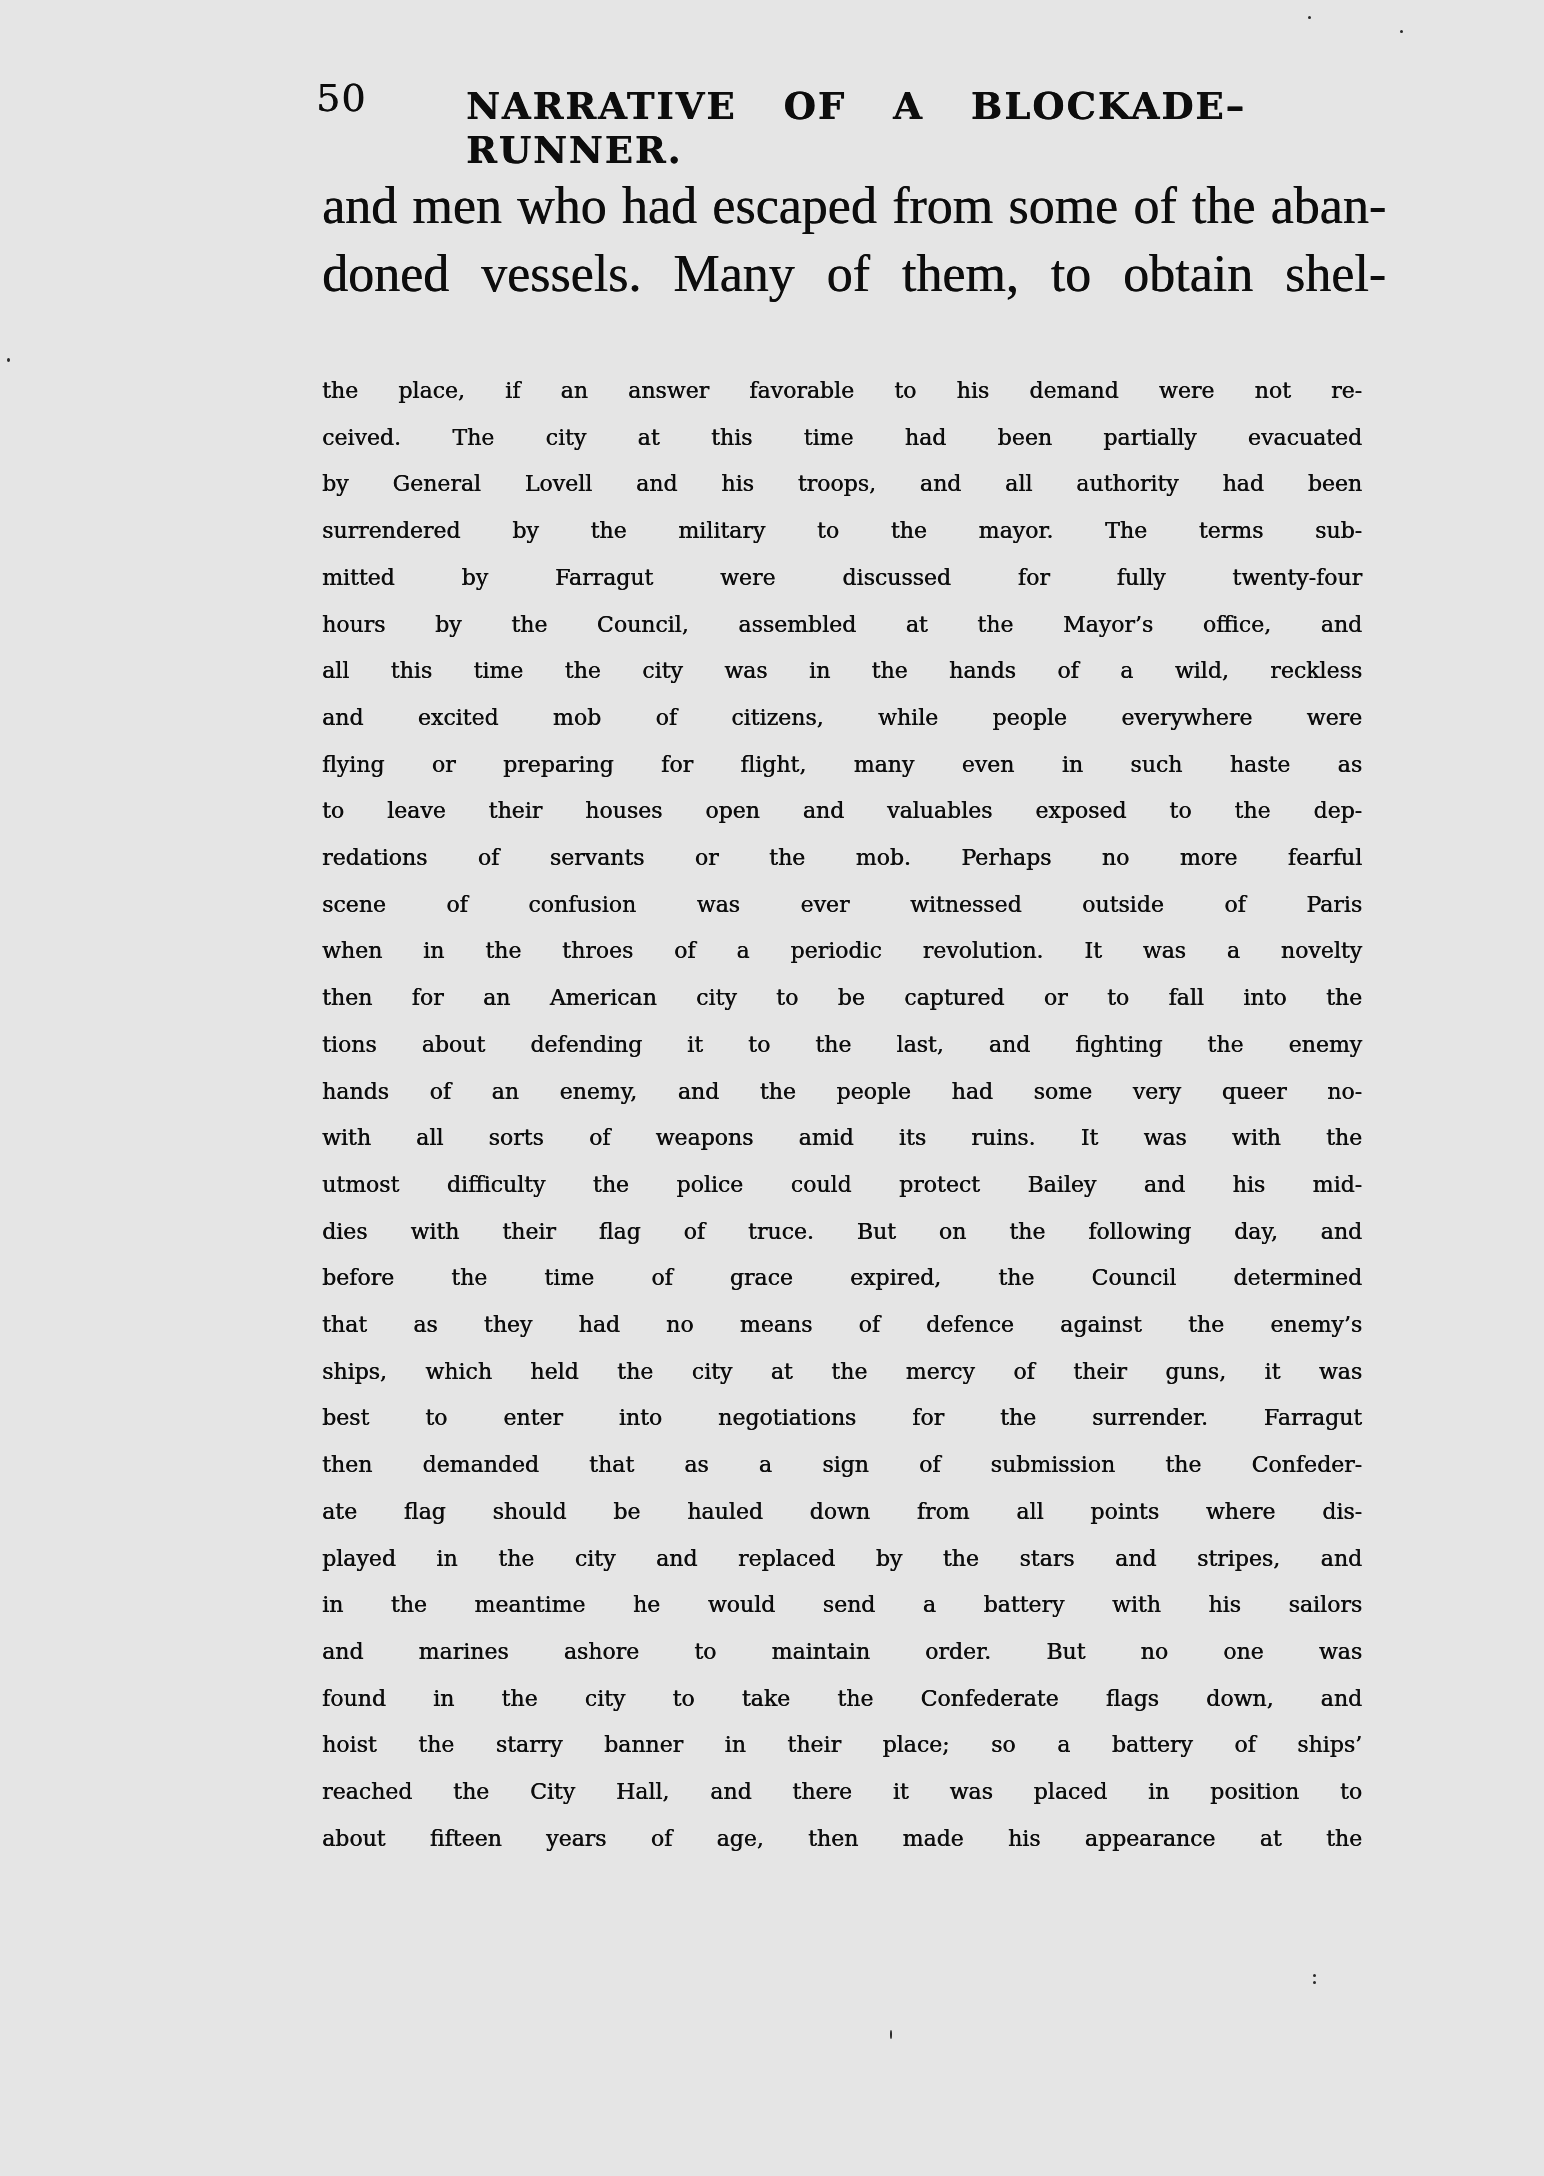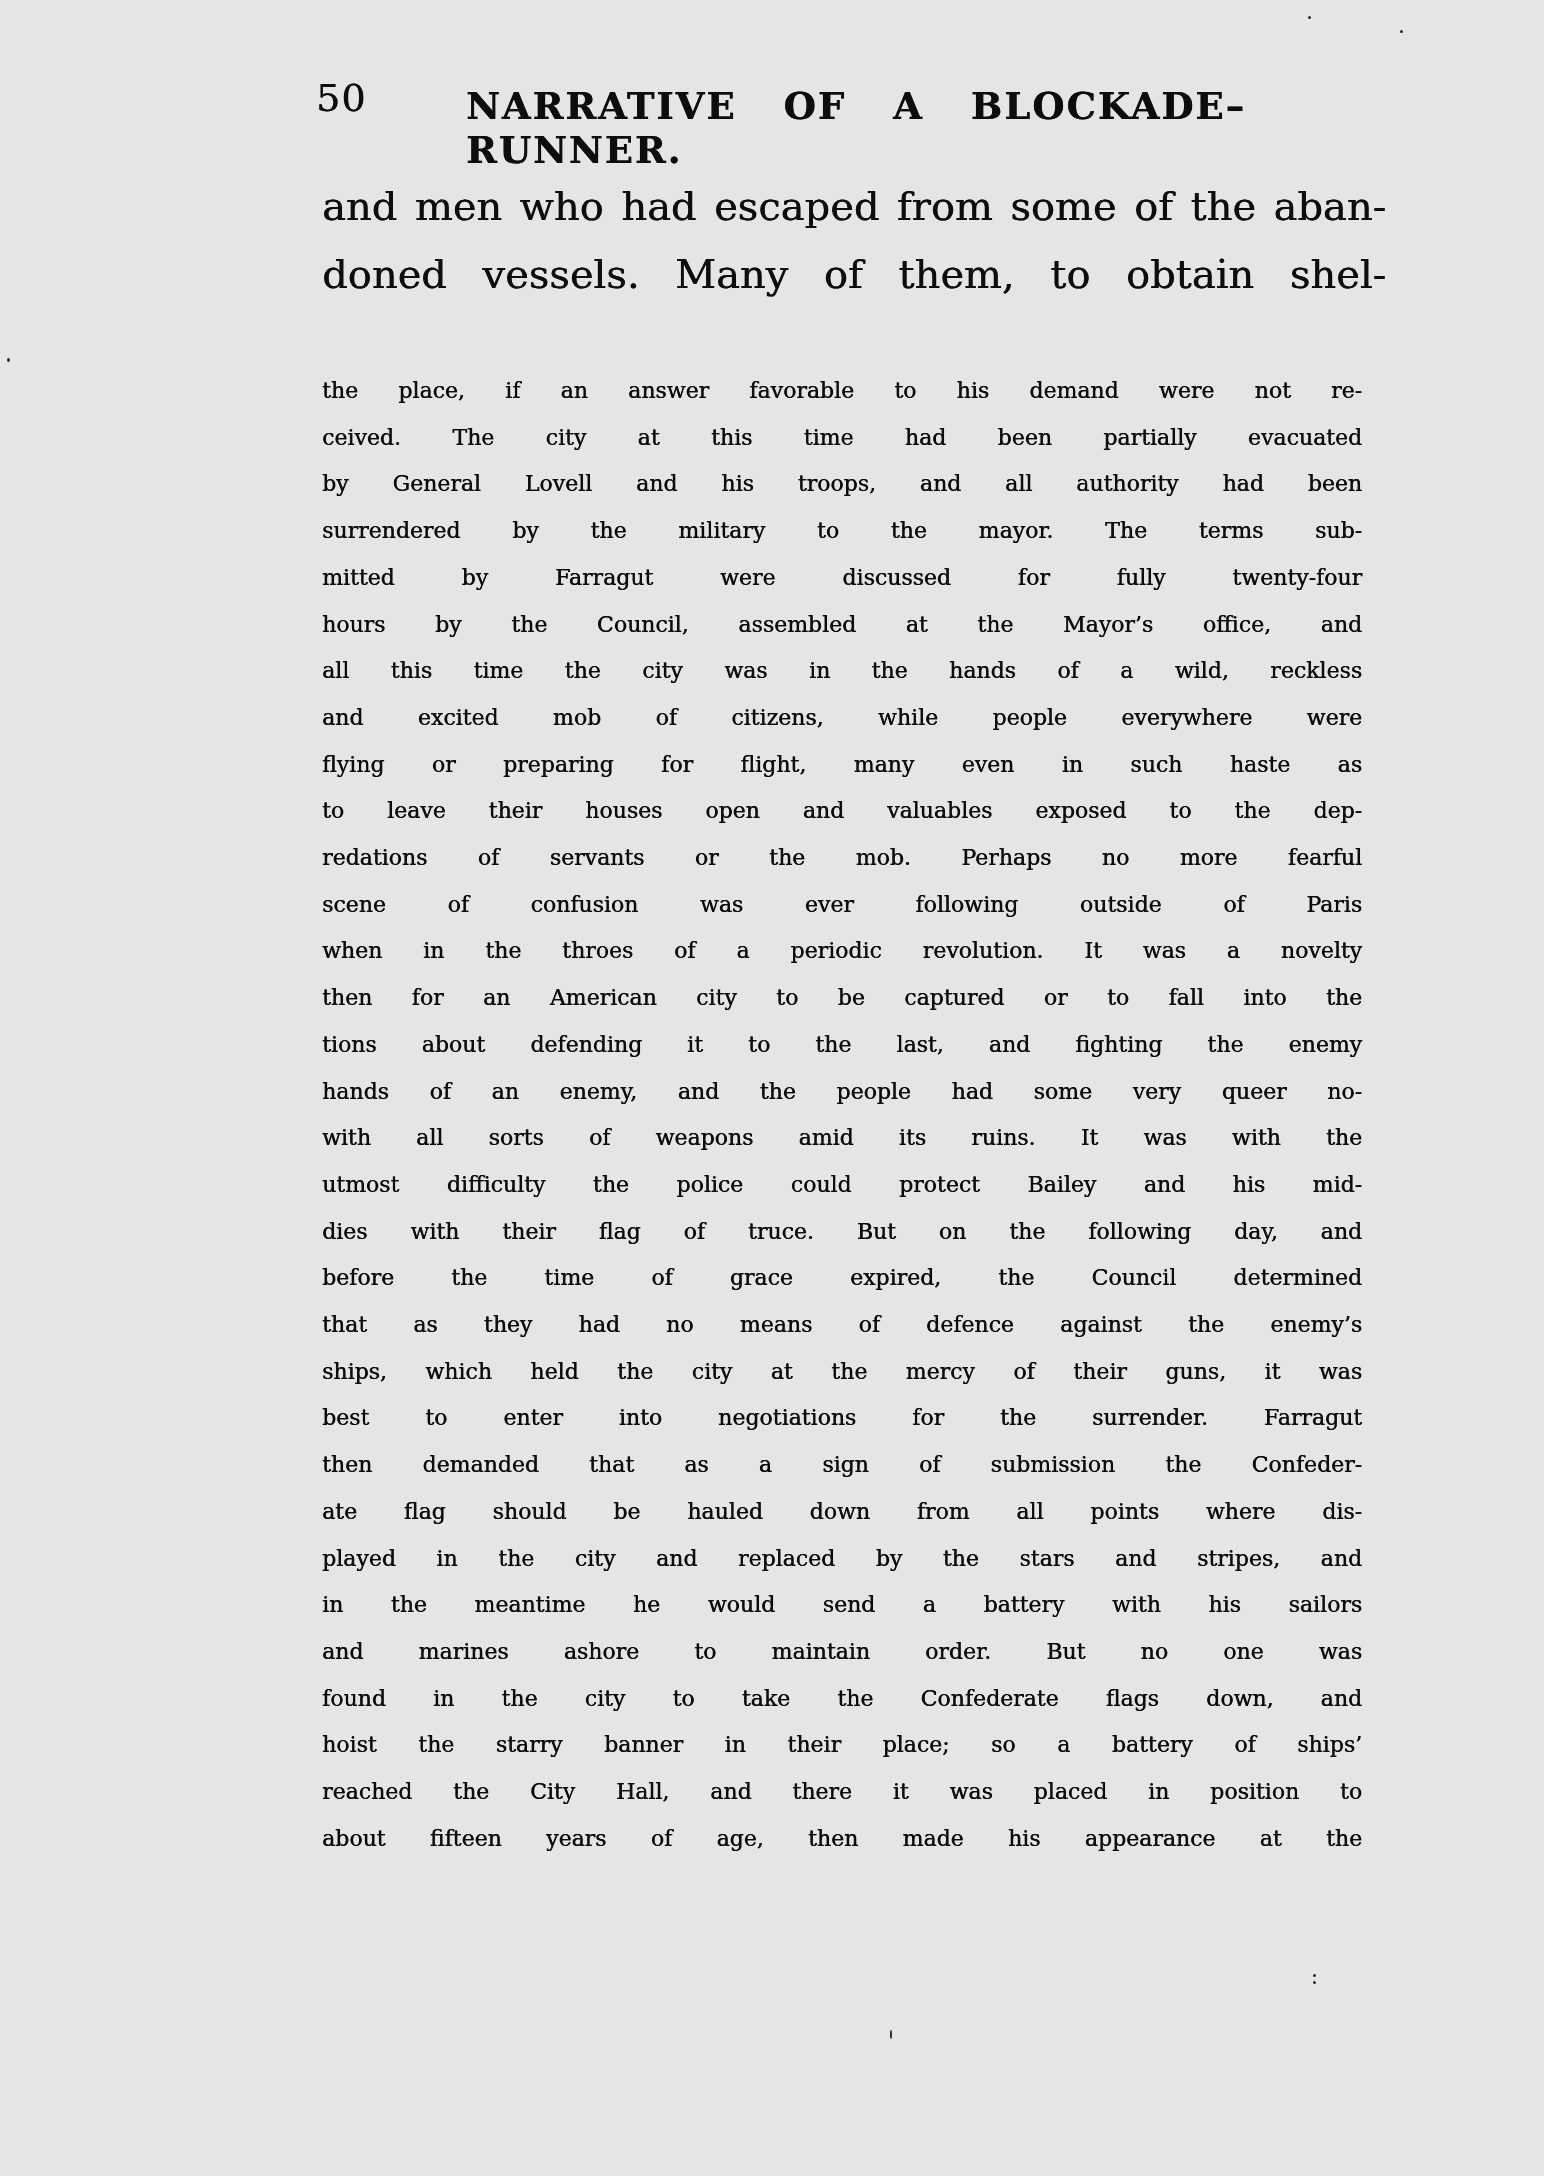--- a/index.html
+++ b/index.html
@@ -40,8 +40,9 @@
     left: 322px;
     top: 172px;
     width: 1064px;
-    font-size: 40px;
+    font-size: 52px;
     line-height: 68px;
+    font-family: Liberation Serif, serif;
   }
   .lead-line {
     text-align: justify;

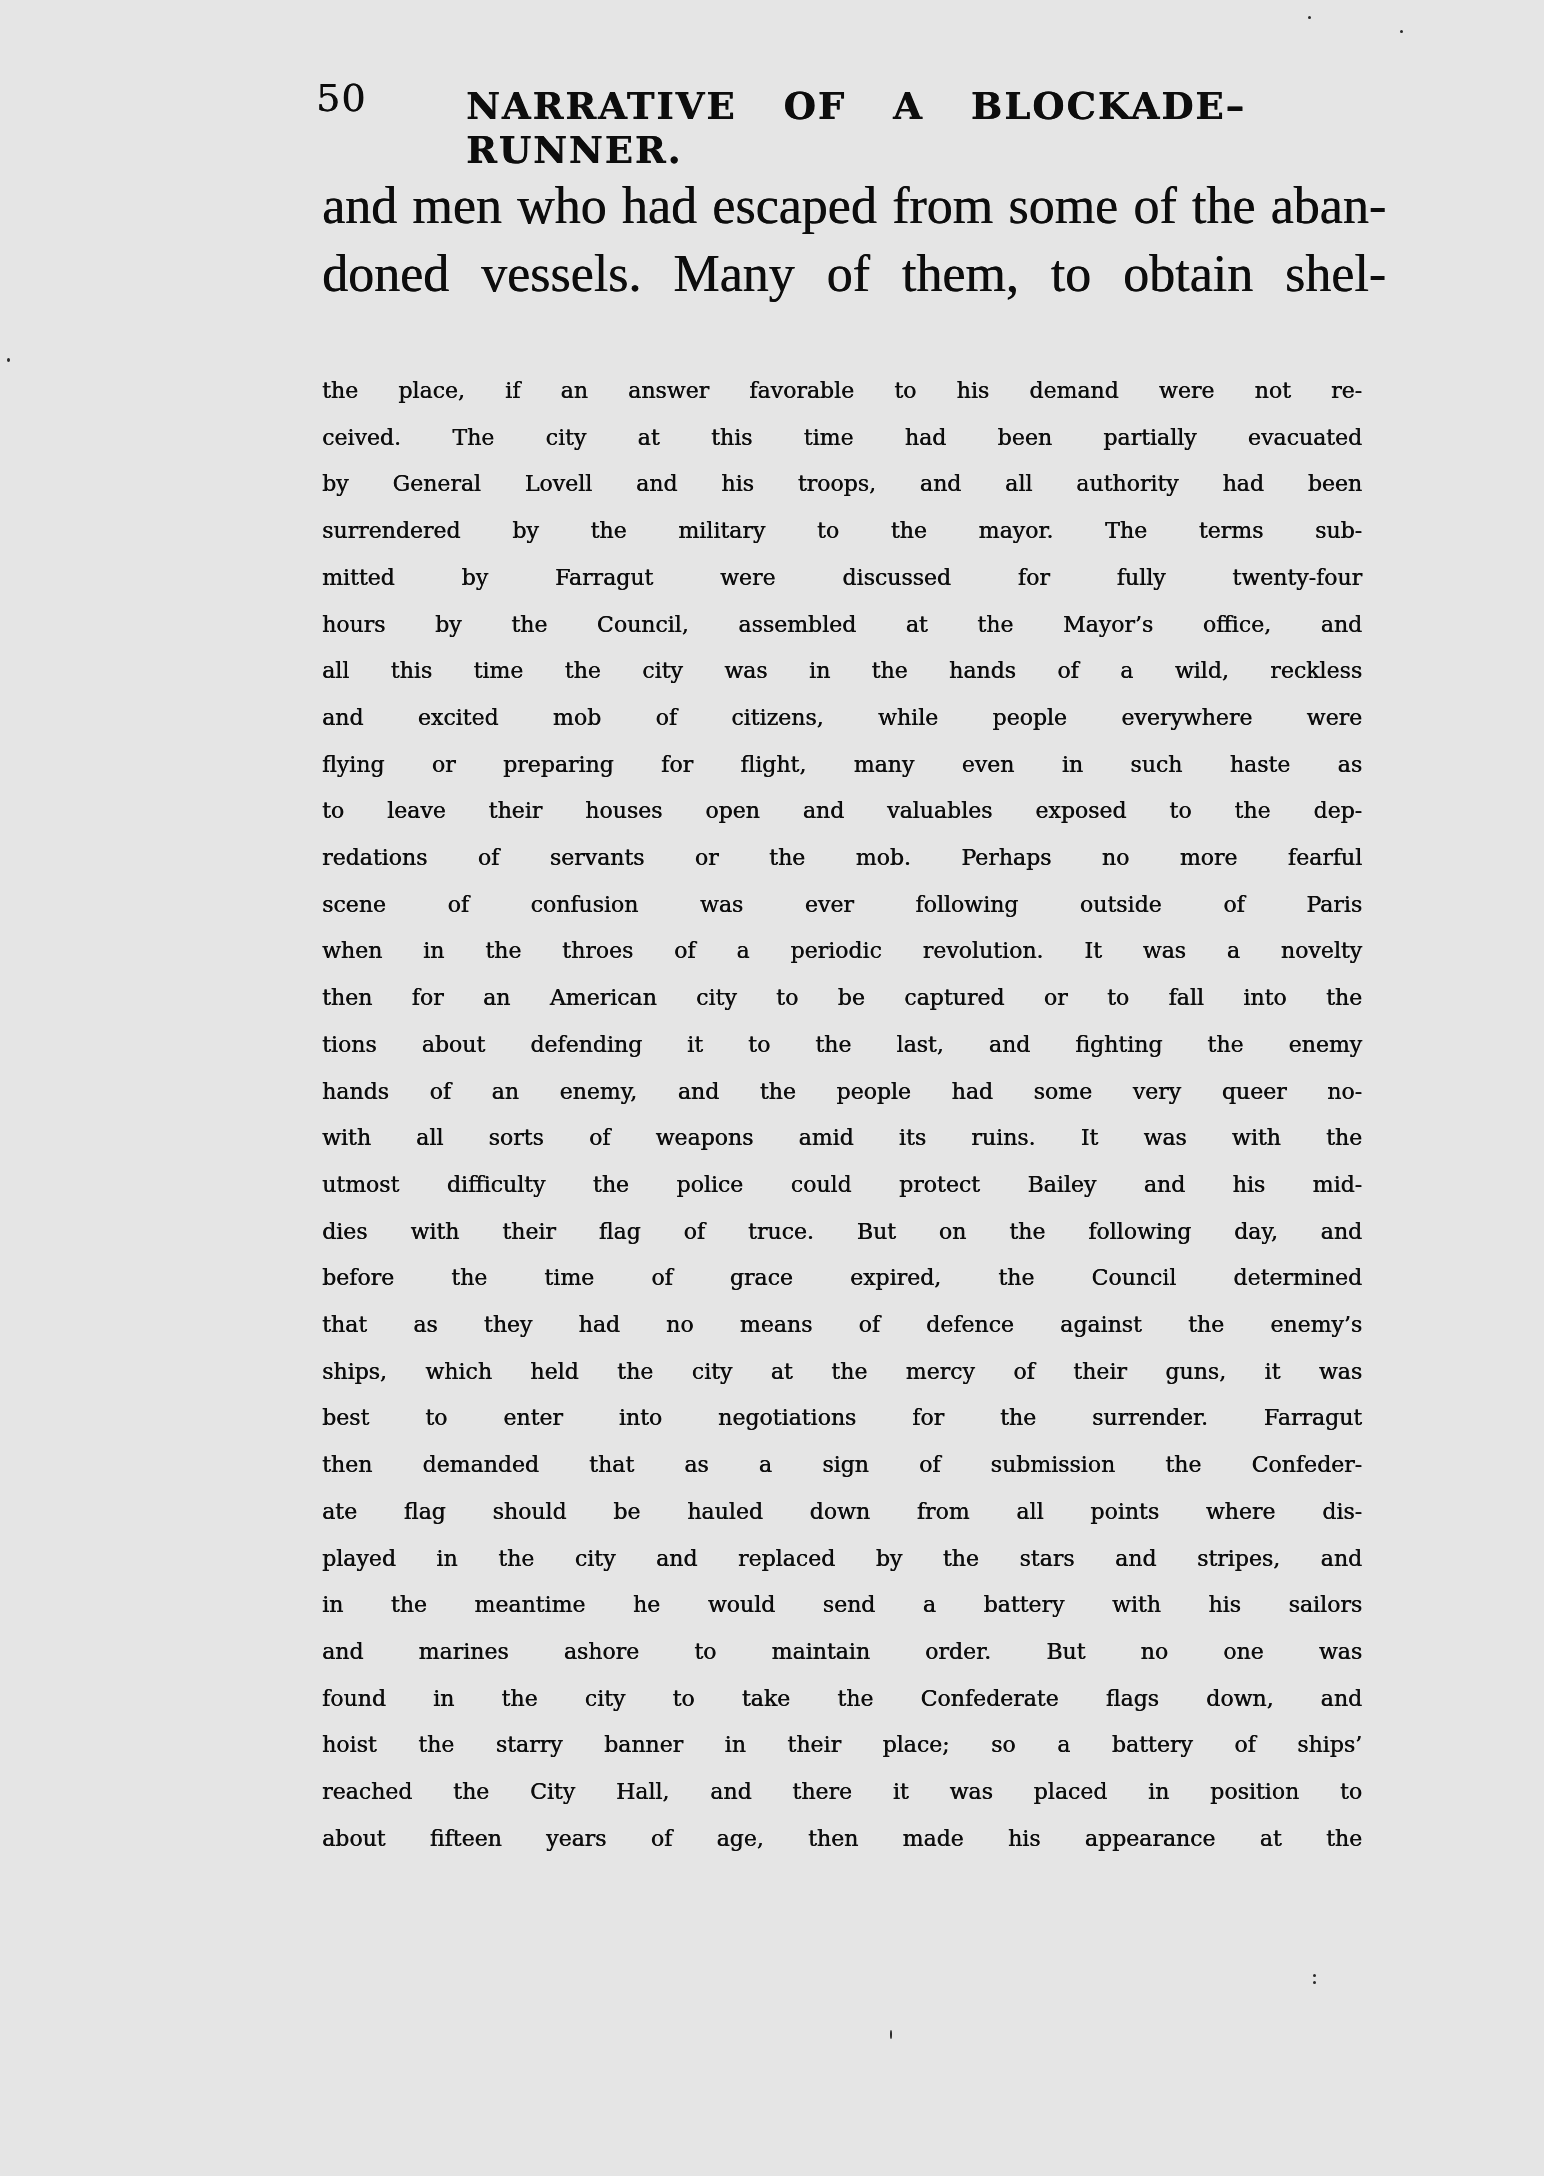--- a/index.html
+++ b/index.html
@@ -94,7 +94,7 @@
       <div class="body-line">flying or preparing for flight, many even in such haste as</div>
       <div class="body-line">to leave their houses open and valuables exposed to the dep-</div>
       <div class="body-line">redations of servants or the mob. Perhaps no more fearful</div>
-      <div class="body-line">scene of confusion was ever following outside of Paris</div>
+      <div class="body-line">scene of confusion was ever witnessed outside of Paris</div>
       <div class="body-line">when in the throes of a periodic revolution. It was a novelty</div>
       <div class="body-line">then for an American city to be captured or to fall into the</div>
       <div class="body-line">tions about defending it to the last, and fighting the enemy</div>

